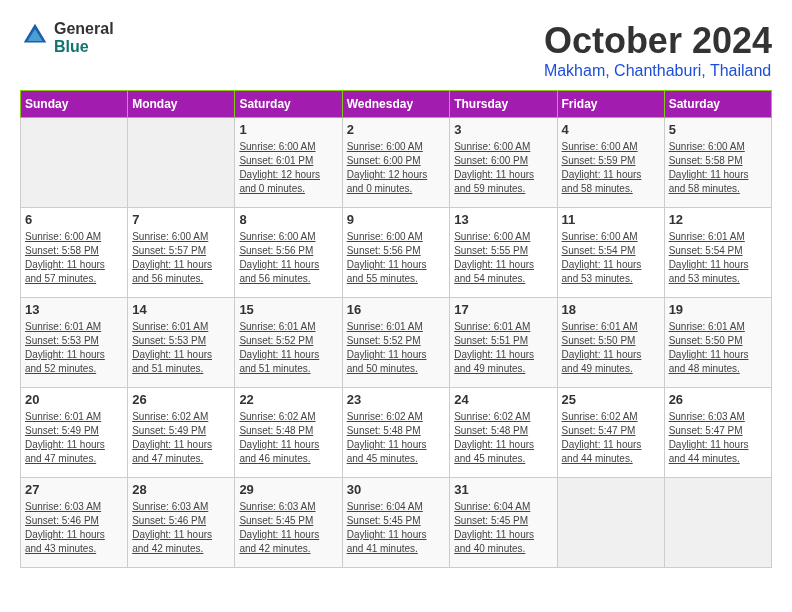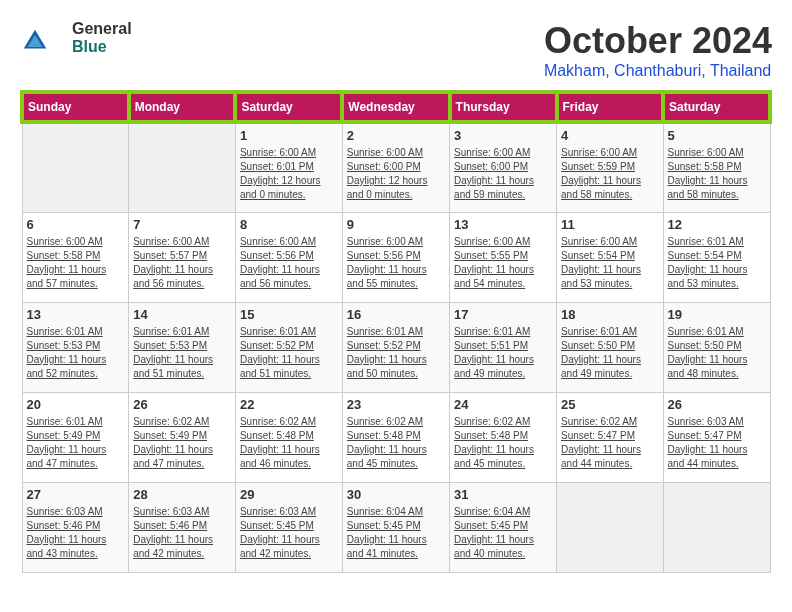--- a/index.html
+++ b/index.html
@@ -18,8 +18,8 @@
     }
     .logo {
       display: flex;
-      align-items: flex-end;
-      gap: 22px;
+      align-items: flex-start;
+      gap: 4px;
     }
     .logo-icon {
       width: 30px;

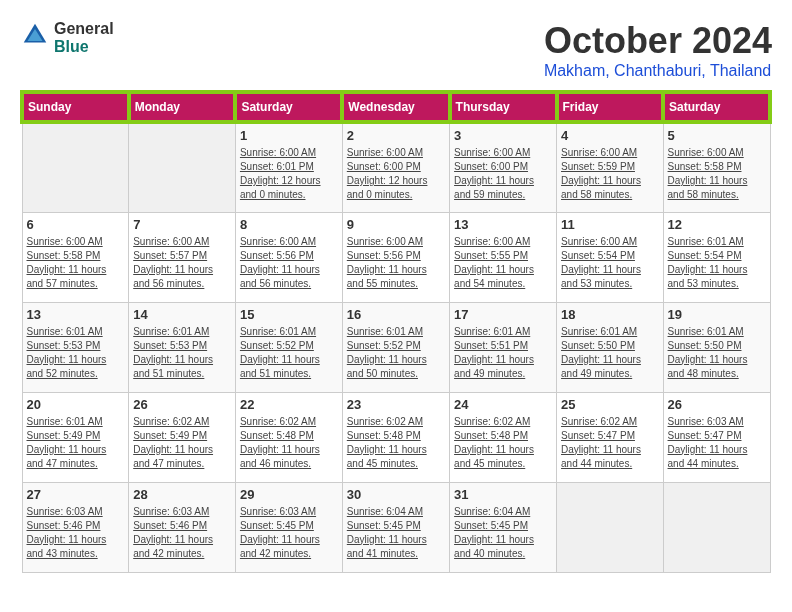--- a/index.html
+++ b/index.html
@@ -43,12 +43,12 @@
       font-size: 11px;
     }
     thead tr th {
-      background-color: #be185d;
+      background-color: #a21caf;
       color: #fff;
       padding: 6px 4px;
       text-align: left;
       font-size: 12px;
-      border: 4px solid #84cc16;
+      border: 1px solid #84cc16;
     }
     tbody tr td {
       border: 1px solid #ccc;

